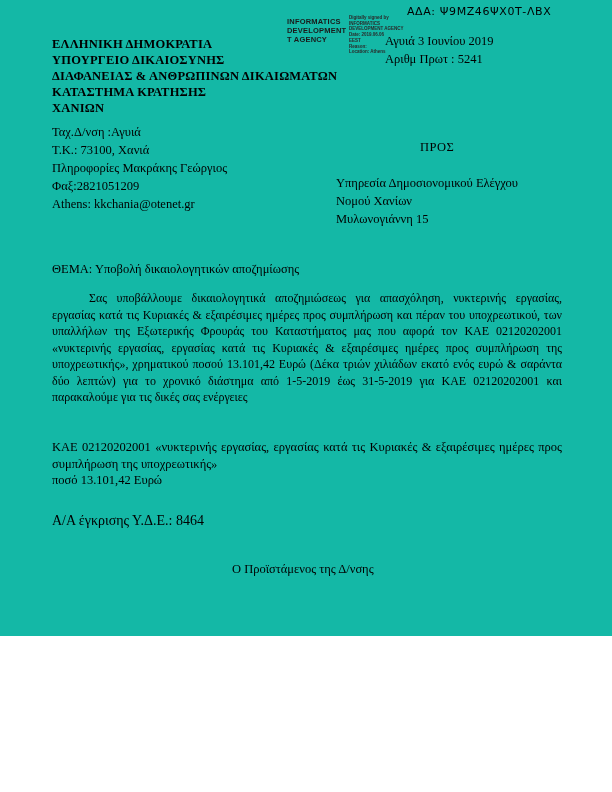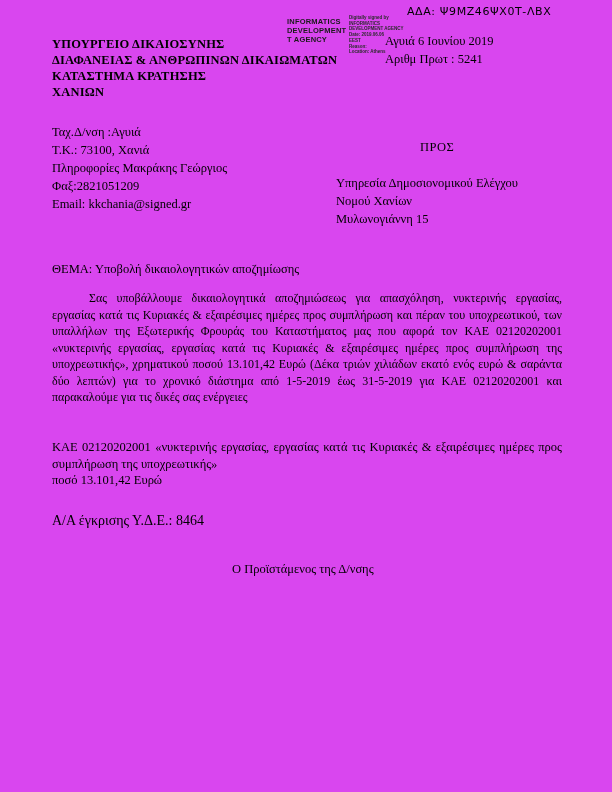--- a/index.html
+++ b/index.html
@@ -6,8 +6,8 @@
   .page {
     position: relative;
     width: 612px;
-    height: 792px;
-    background: #d946ef;
+    height: 636px;
+    background: #14b8a6;
     color: #000000;
     font-family: "Liberation Serif", "DejaVu Serif", serif;
     overflow: hidden;

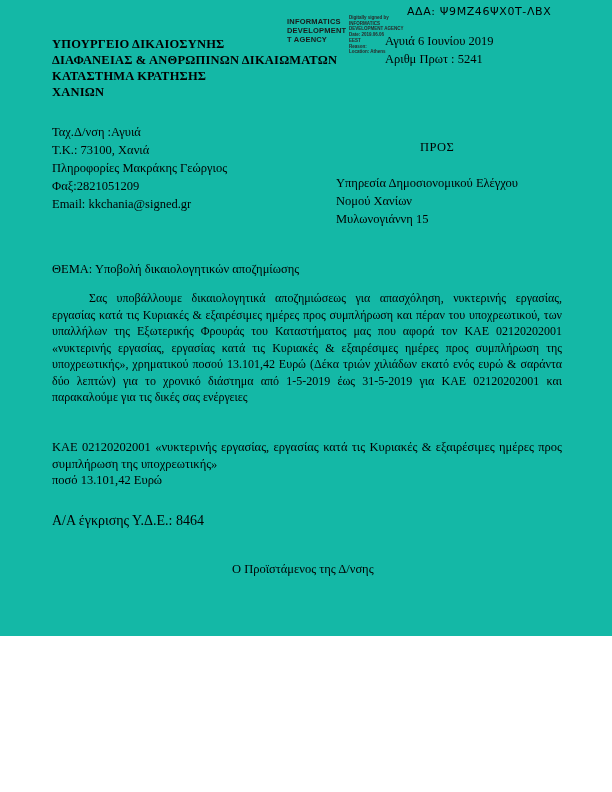--- a/index.html
+++ b/index.html
@@ -80,6 +80,7 @@
   </div>
 
   <div class="abs org">
+    <div>ΕΛΛΗΝΙΚΗ ΔΗΜΟΚΡΑΤΙΑ</div>
     <div>ΥΠΟΥΡΓΕΙΟ ΔΙΚΑΙΟΣΥΝΗΣ</div>
     <div>ΔΙΑΦΑΝΕΙΑΣ &amp; ΑΝΘΡΩΠΙΝΩΝ ΔΙΚΑΙΩΜΑΤΩΝ</div>
     <div>ΚΑΤΑΣΤΗΜΑ ΚΡΑΤΗΣΗΣ</div>

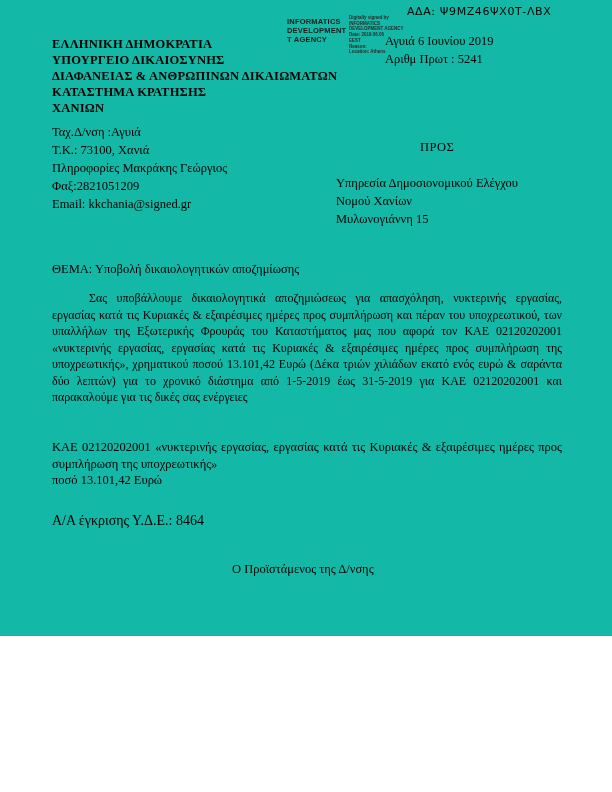--- a/index.html
+++ b/index.html
@@ -87,7 +87,7 @@
     <div>ΧΑΝΙΩΝ</div>
   </div>
 
-  <div class="abs date-line">Αγυιά 6 Ιουνίου 2019</div>
+  <div class="abs date-line">Αγυιά 3 Ιουνίου 2019</div>
 
   <div class="abs prot-line">
     <span>Αριθμ Πρωτ :</span>

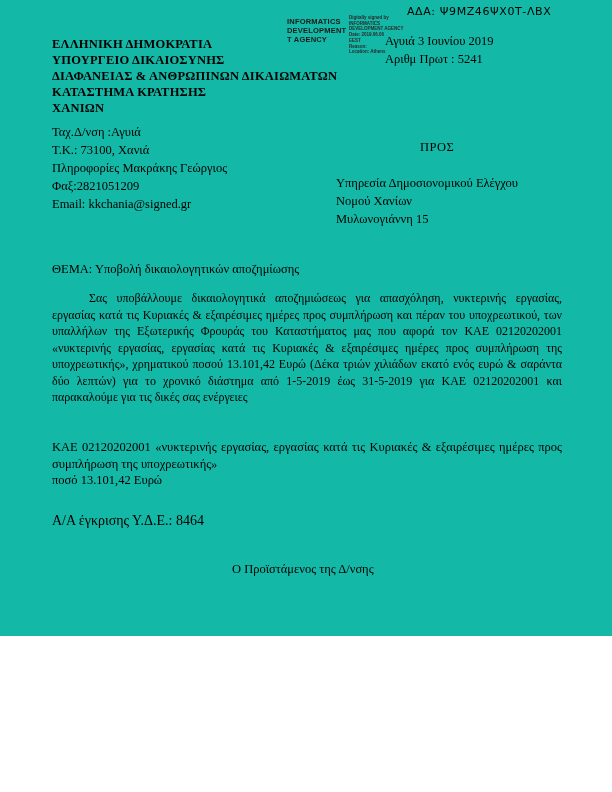--- a/index.html
+++ b/index.html
@@ -99,7 +99,7 @@
     <div>Τ.Κ.: 73100, Χανιά</div>
     <div>Πληροφορίες  Μακράκης Γεώργιος</div>
     <div>Φαξ:2821051209</div>
-    <div>Email: kkchania@signed.gr</div>
+    <div>Athens: kkchania@otenet.gr</div>
   </div>
 
   <div class="abs pros">ΠΡΟΣ</div>

